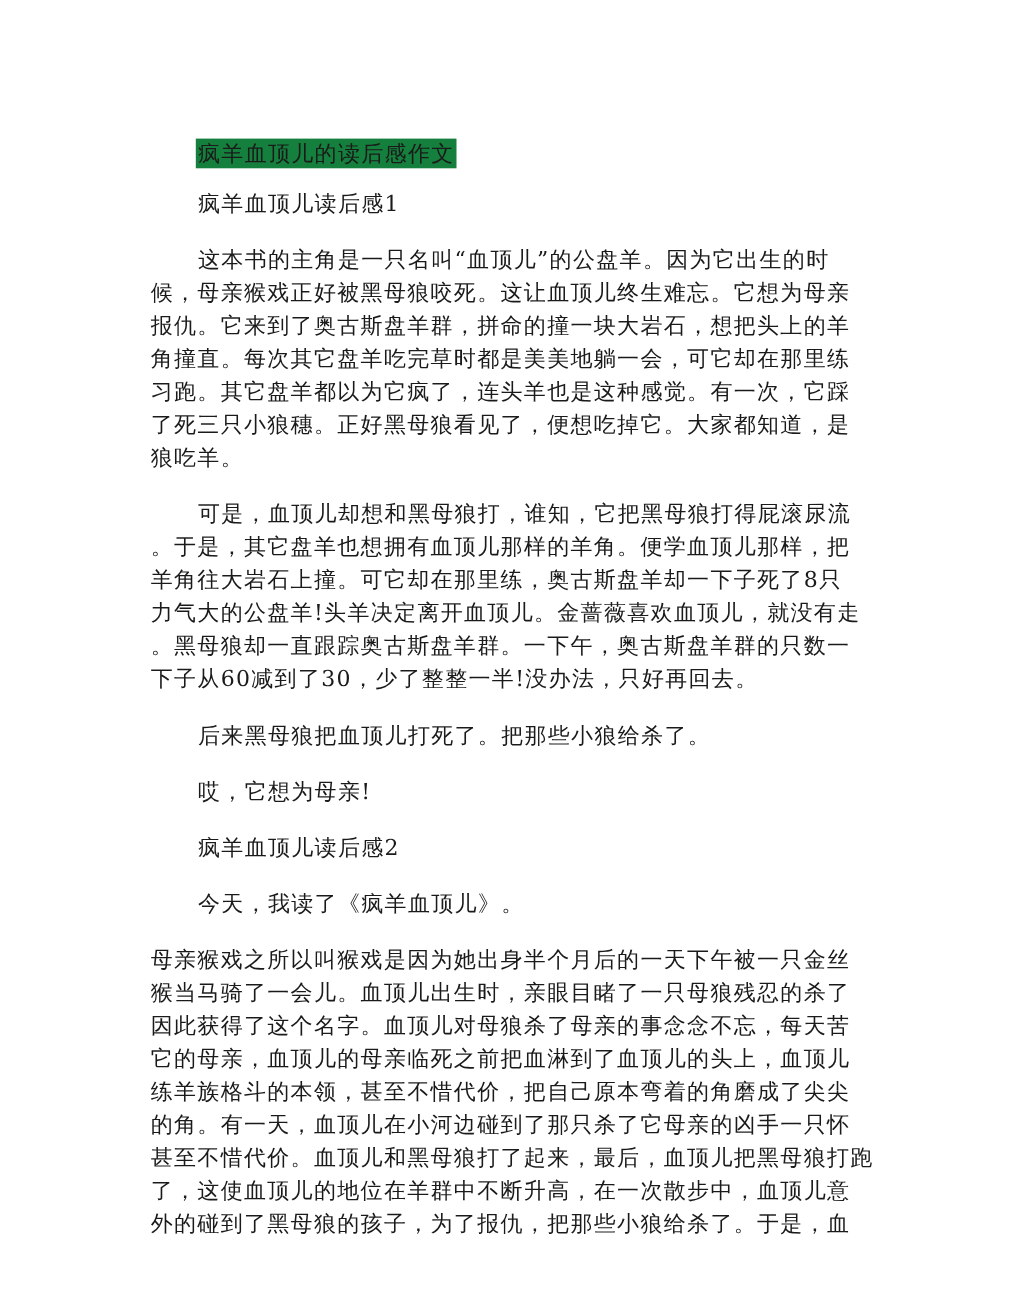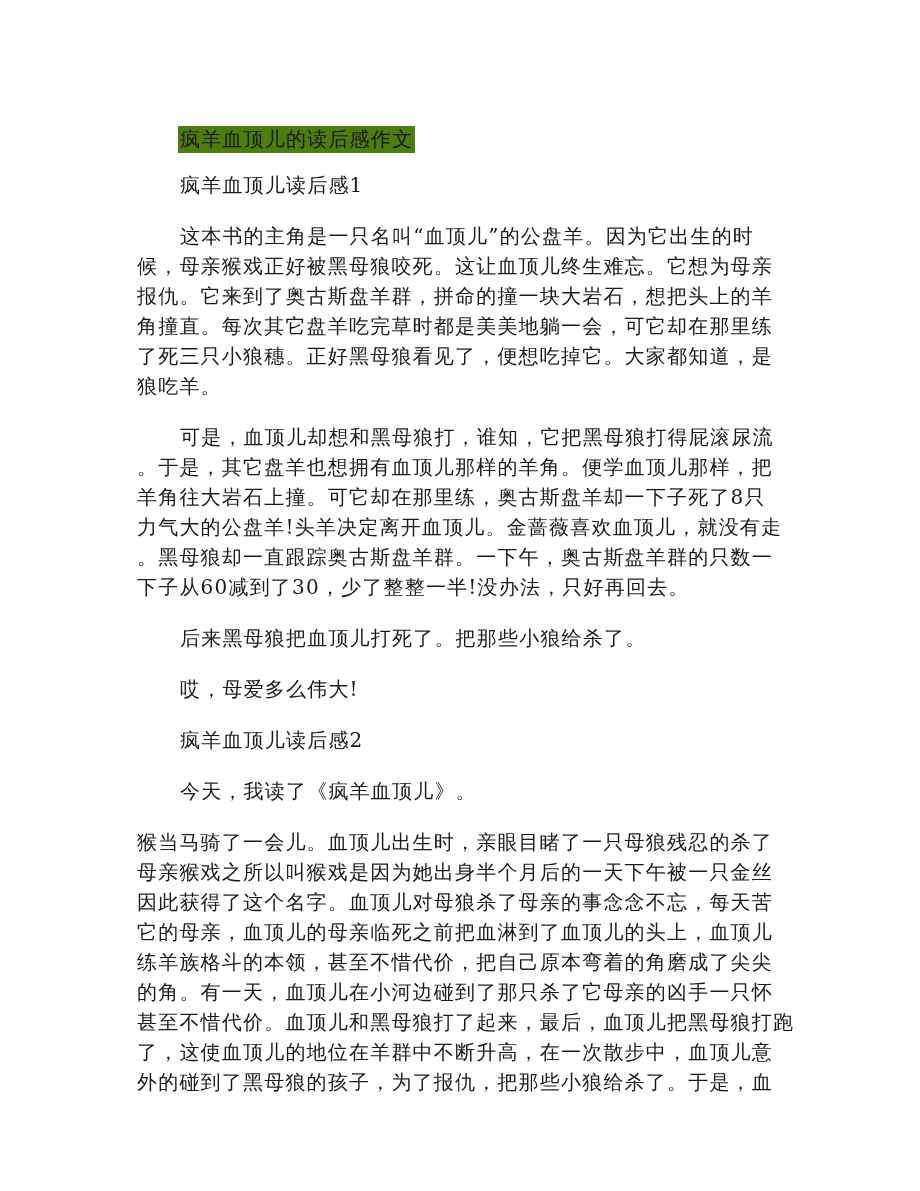--- a/index.html
+++ b/index.html
@@ -32,7 +32,7 @@
       padding-left: 43px;
     }
     .title-hl {
-      background: #4d7c0f;
+      background: #15803d;
       padding: 1px 2px 2px 2px;
       margin-left: -2px;
       margin-top: 44px;

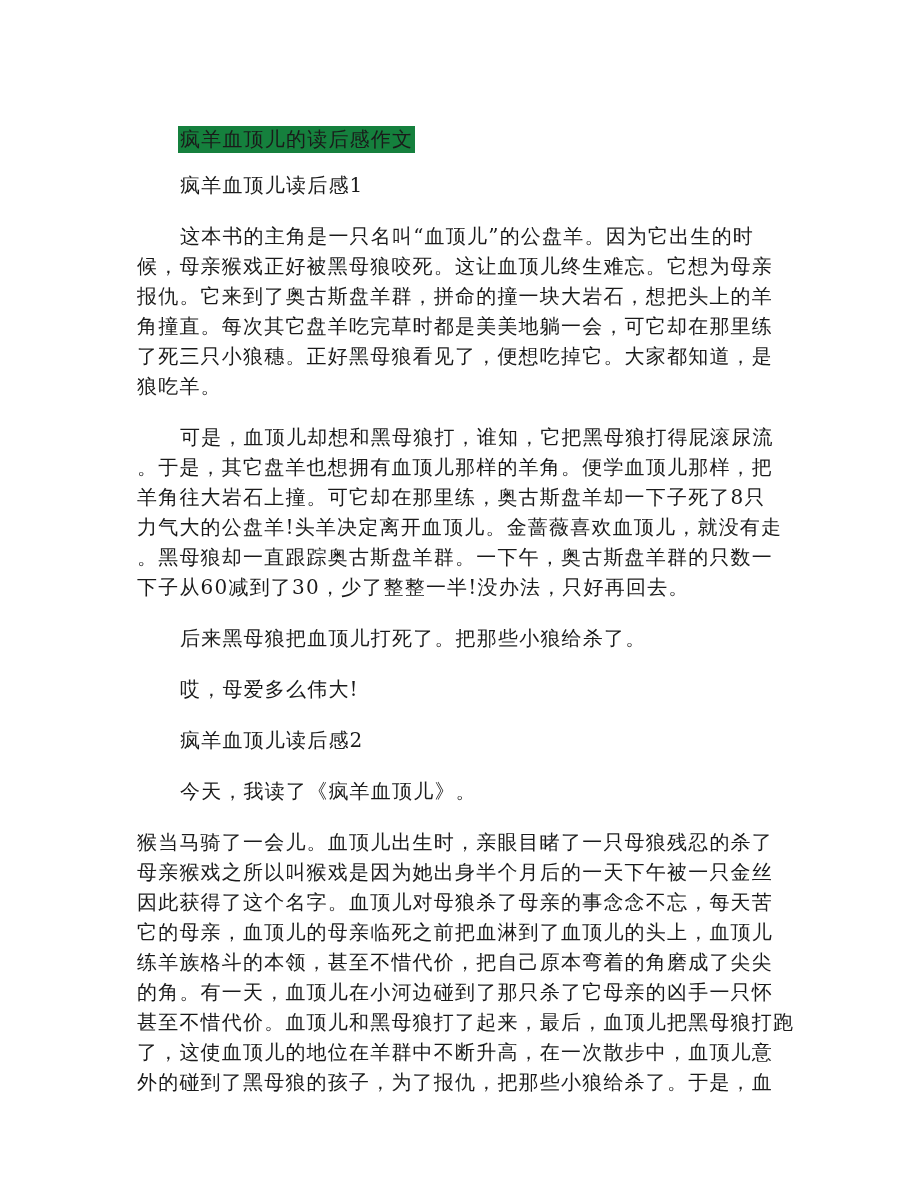--- a/index.html
+++ b/index.html
@@ -60,6 +60,7 @@
     <div class="line">候，母亲猴戏正好被黑母狼咬死。这让血顶儿终生难忘。它想为母亲</div>
     <div class="line">报仇。它来到了奥古斯盘羊群，拼命的撞一块大岩石，想把头上的羊</div>
     <div class="line">角撞直。每次其它盘羊吃完草时都是美美地躺一会，可它却在那里练</div>
+    <div class="line">习跑。其它盘羊都以为它疯了，连头羊也是这种感觉。有一次，它踩</div>
     <div class="line">了死三只小狼穗。正好黑母狼看见了，便想吃掉它。大家都知道，是</div>
     <div class="line">狼吃羊。</div>
   </div>

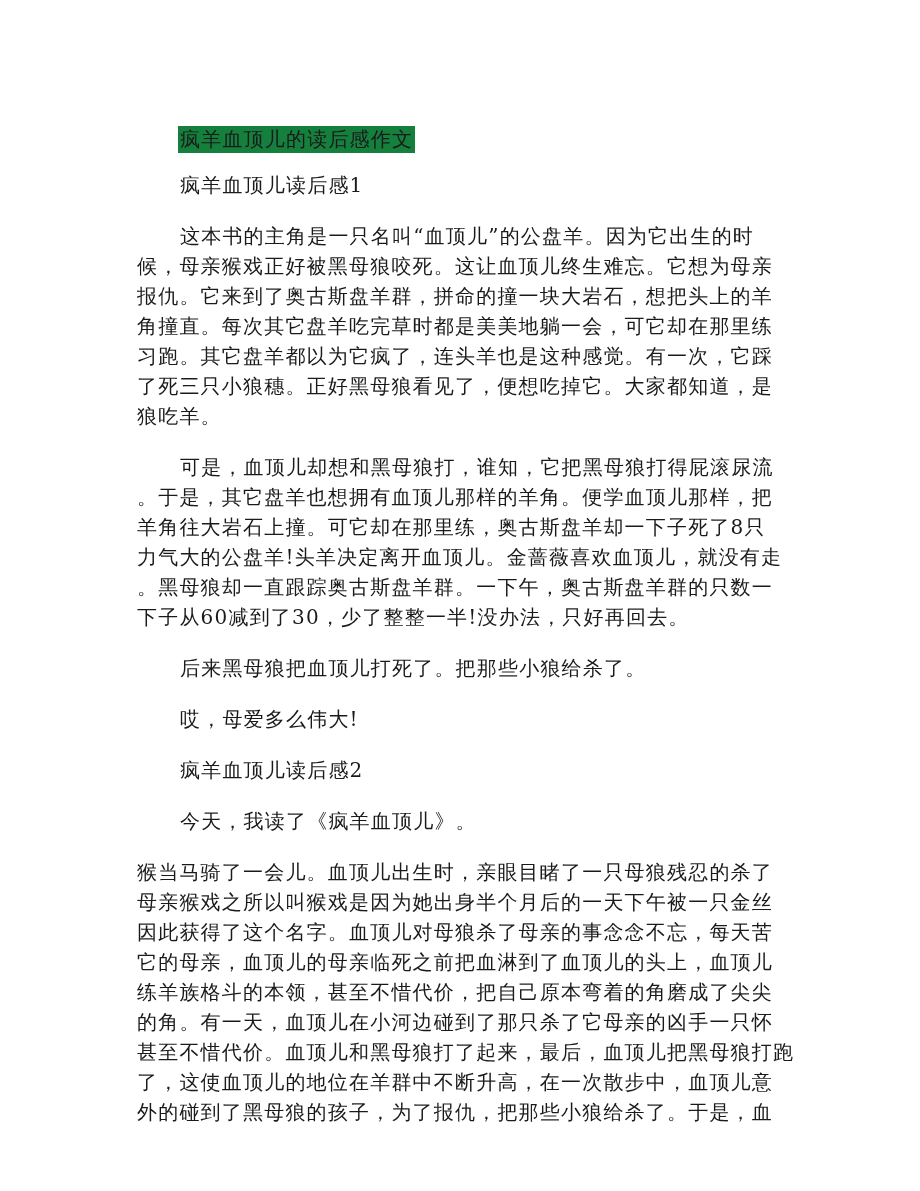--- a/index.html
+++ b/index.html
@@ -82,7 +82,7 @@
 
   <div class="gap"></div>
 
-  <div class="line heading-para">哎，母爱多么伟大!</div>
+  <div class="line heading-para">哎，它想为母亲!</div>
 
   <div class="gap"></div>
 

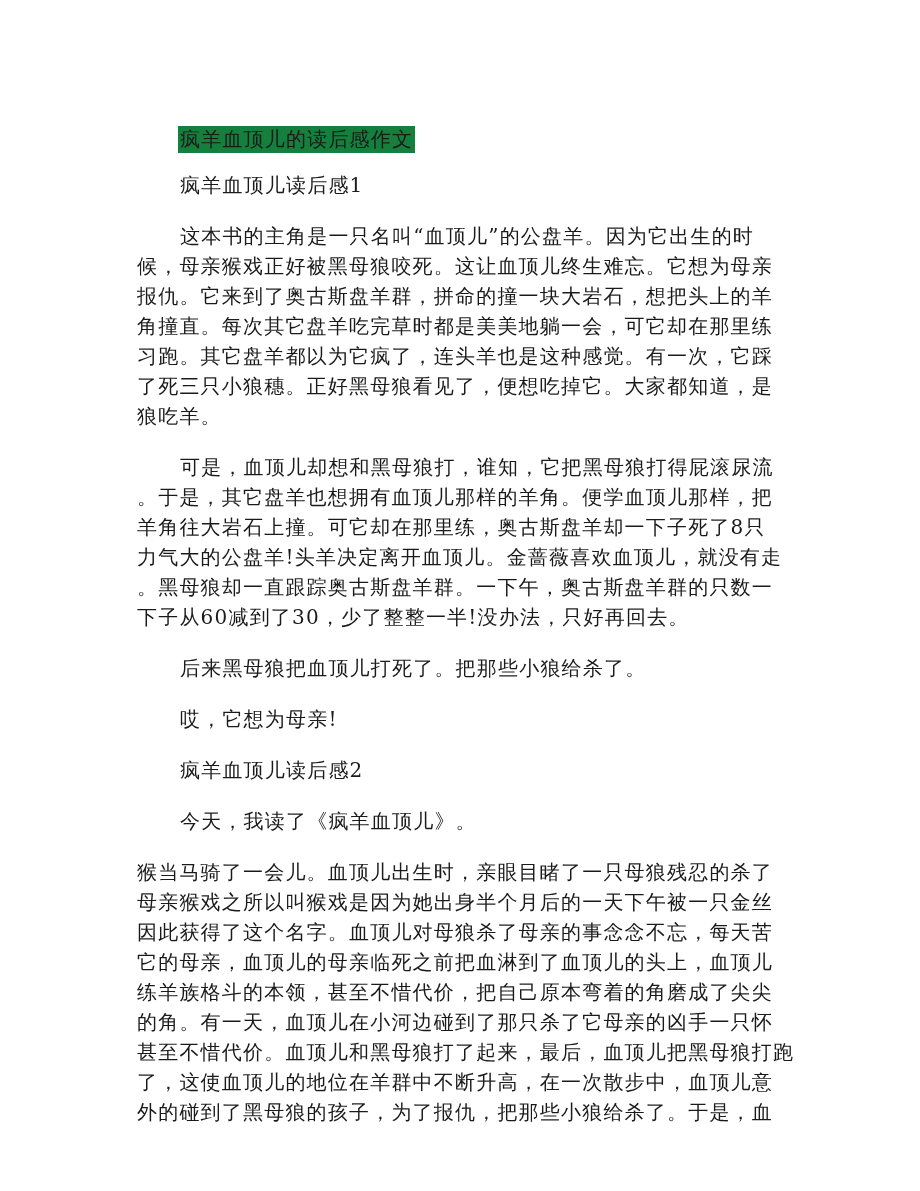--- a/index.html
+++ b/index.html
@@ -95,8 +95,8 @@
   <div class="gap"></div>
 
   <div>
+    <div class="line">母亲猴戏之所以叫猴戏是因为她出身半个月后的一天下午被一只金丝</div>
     <div class="line">猴当马骑了一会儿。血顶儿出生时，亲眼目睹了一只母狼残忍的杀了</div>
-    <div class="line">母亲猴戏之所以叫猴戏是因为她出身半个月后的一天下午被一只金丝</div>
     <div class="line">因此获得了这个名字。血顶儿对母狼杀了母亲的事念念不忘，每天苦</div>
     <div class="line">它的母亲，血顶儿的母亲临死之前把血淋到了血顶儿的头上，血顶儿</div>
     <div class="line">练羊族格斗的本领，甚至不惜代价，把自己原本弯着的角磨成了尖尖</div>

